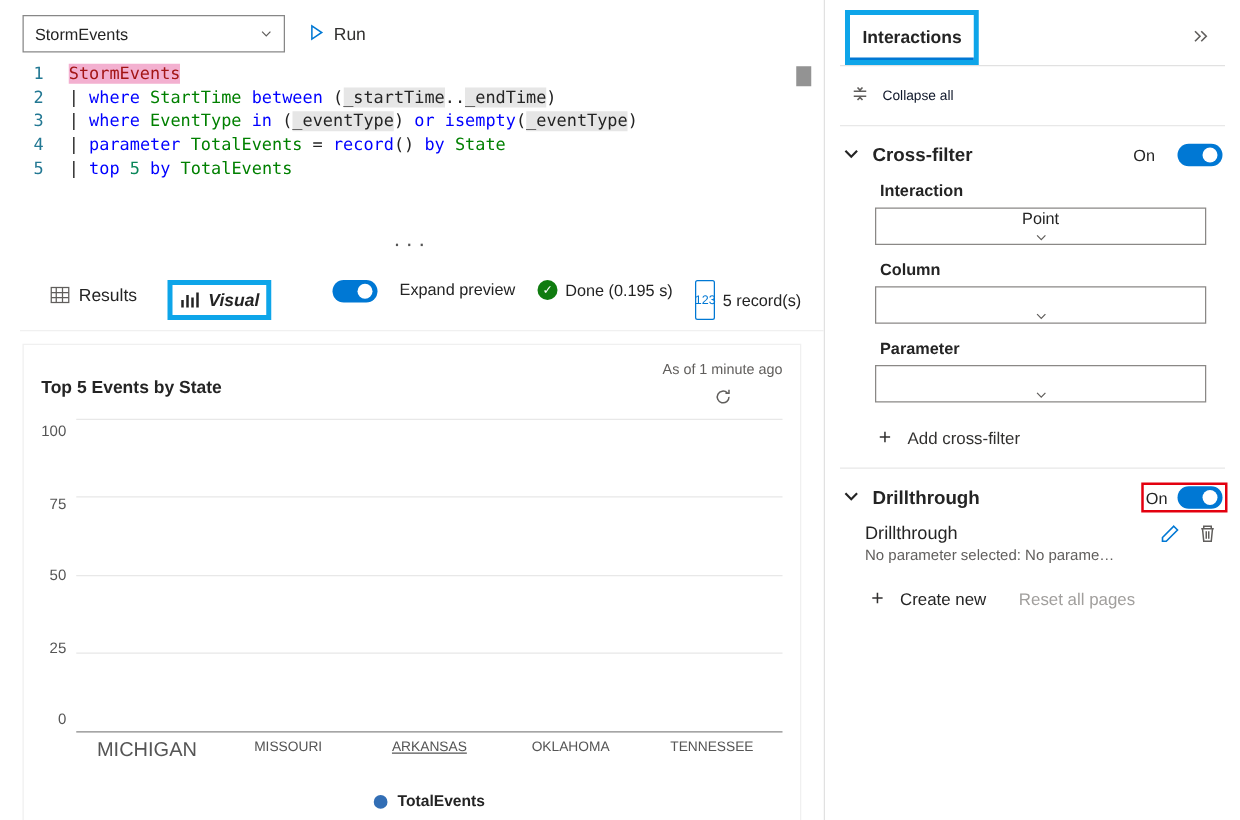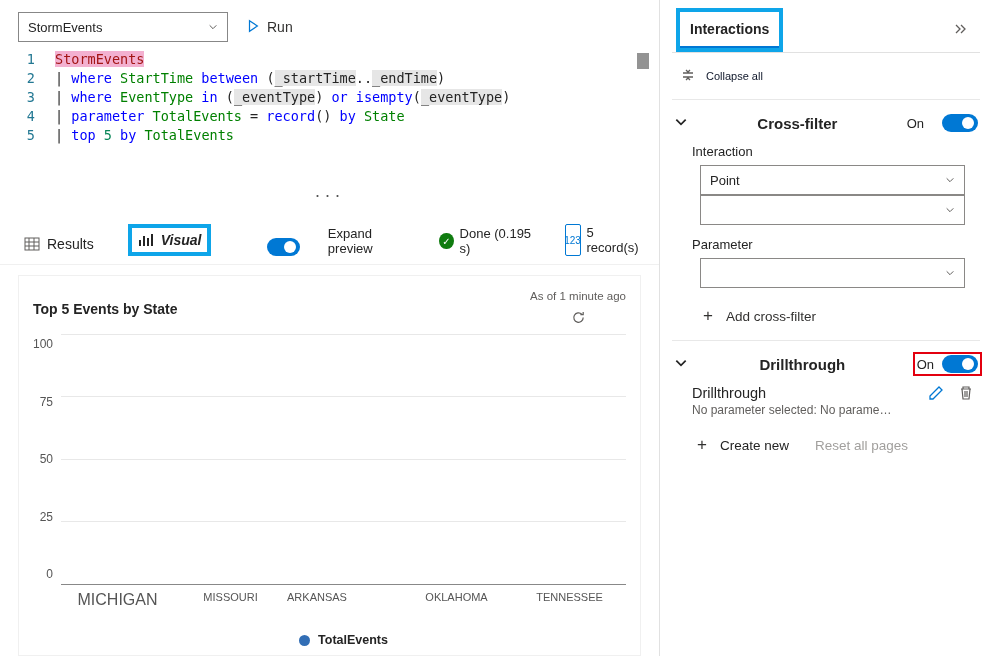--- a/index.html
+++ b/index.html
@@ -66,7 +66,7 @@
   .collapse-icon svg { width:16px; height:16px; }
   
   .section { border-top: 1px solid #e8e8e8; padding: 14px 0 14px 0; }
-  .sec-hdr { display: flex; align-items: center; gap: 10px; padding: 0 2px; text-align: center; }
+  .sec-hdr { display: flex; align-items: center; gap: 10px; padding: 0 2px; }
   .sec-title { font-weight: 600; font-size: 15px; flex:1; }
   .on-label { font-size: 13px; margin-right: 8px; }
   

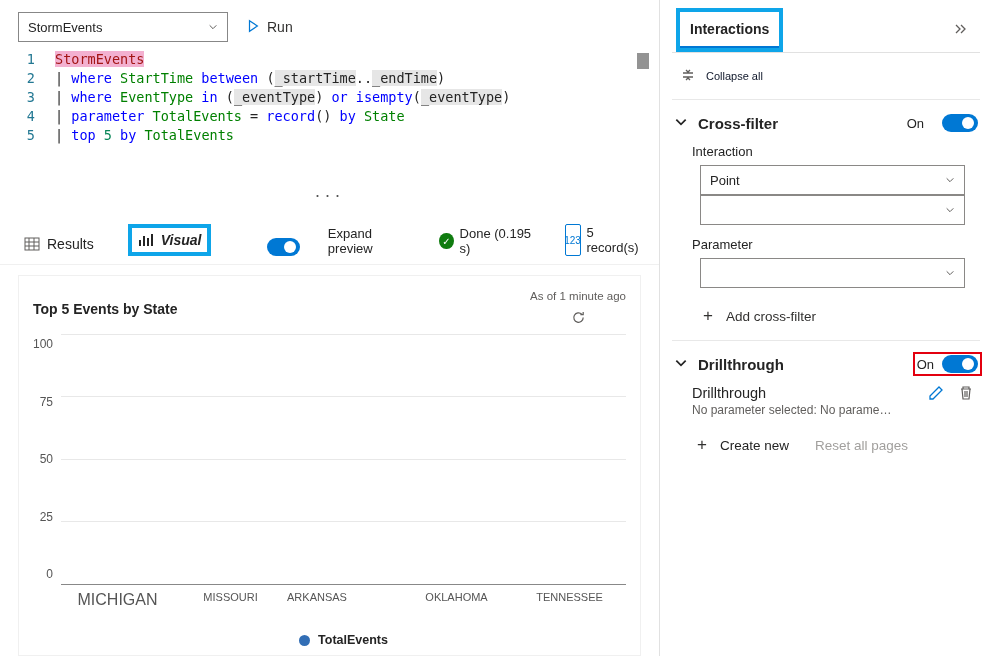--- a/index.html
+++ b/index.html
@@ -70,7 +70,7 @@
   .sec-title { font-weight: 600; font-size: 15px; flex:1; }
   .on-label { font-size: 13px; margin-right: 8px; }
   
-  .sub-label { font-size: 13px; font-weight: 400; margin: 12px 0 6px 20px; }
+  .sub-label { font-size: 13px; font-weight: 700; margin: 12px 0 6px 32px; }
   .select { margin-left: 28px; height: 30px; border: 1px solid #8a8886; display: flex; align-items: center; justify-content: space-between; padding: 0 9px; font-size: 13px; width: 265px; }
   .action-btn { display: flex; align-items: center; gap: 10px; margin: 18px 0 0 28px; font-size: 13.5px; color: #323130; }
   .plus-icon { font-size: 17px; color: #323130; width:16px; text-align:center;}

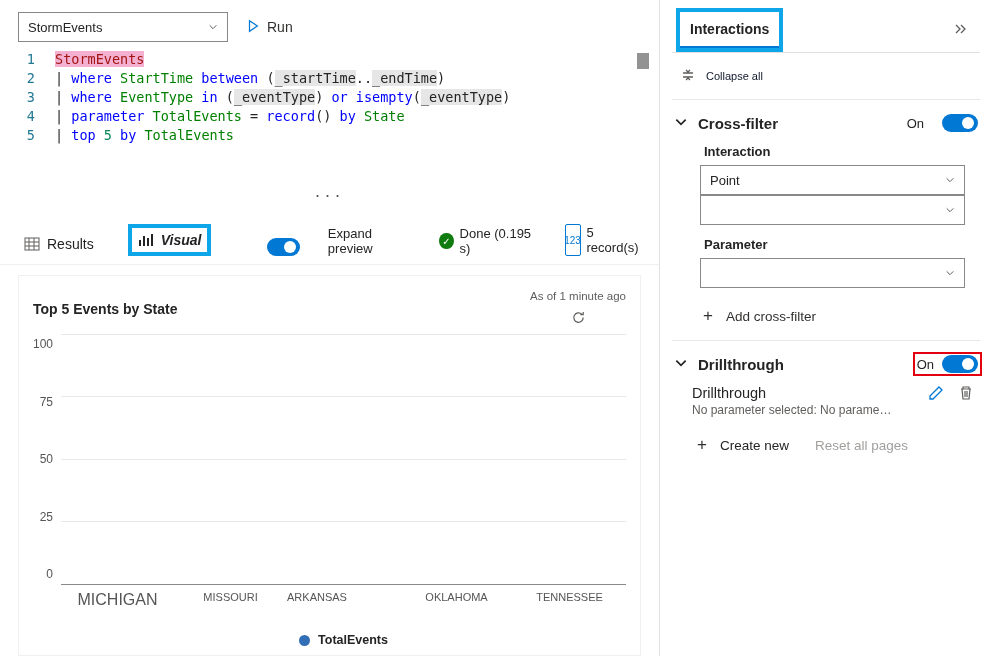--- a/index.html
+++ b/index.html
@@ -71,7 +71,7 @@
   .on-label { font-size: 13px; margin-right: 8px; }
   
   .sub-label { font-size: 13px; font-weight: 700; margin: 12px 0 6px 32px; }
-  .select { margin-left: 28px; height: 30px; border: 1px solid #8a8886; display: flex; align-items: center; justify-content: space-between; padding: 0 9px; font-size: 13px; width: 265px; }
+  .select { margin-left: 28px; height: 30px; border: 1px solid #8a8886; display: flex; align-items: center; justify-content: space-between; padding: 0 9px; font-size: 13px; width: 265px; flex-direction: column; }
   .action-btn { display: flex; align-items: center; gap: 10px; margin: 18px 0 0 28px; font-size: 13.5px; color: #323130; }
   .plus-icon { font-size: 17px; color: #323130; width:16px; text-align:center;}
   

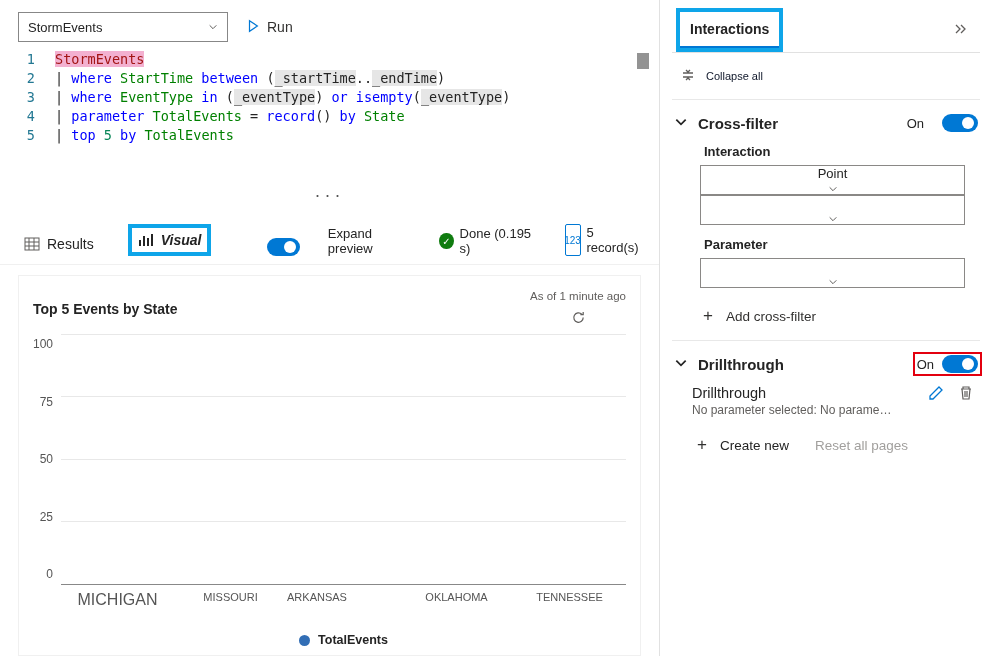--- a/index.html
+++ b/index.html
@@ -255,6 +255,7 @@
           </svg>
         </span>
     </div>
+    <div class="sub-label">Column</div>
     <div class="select">
       <span></span>
       <span class="chevron-sm">

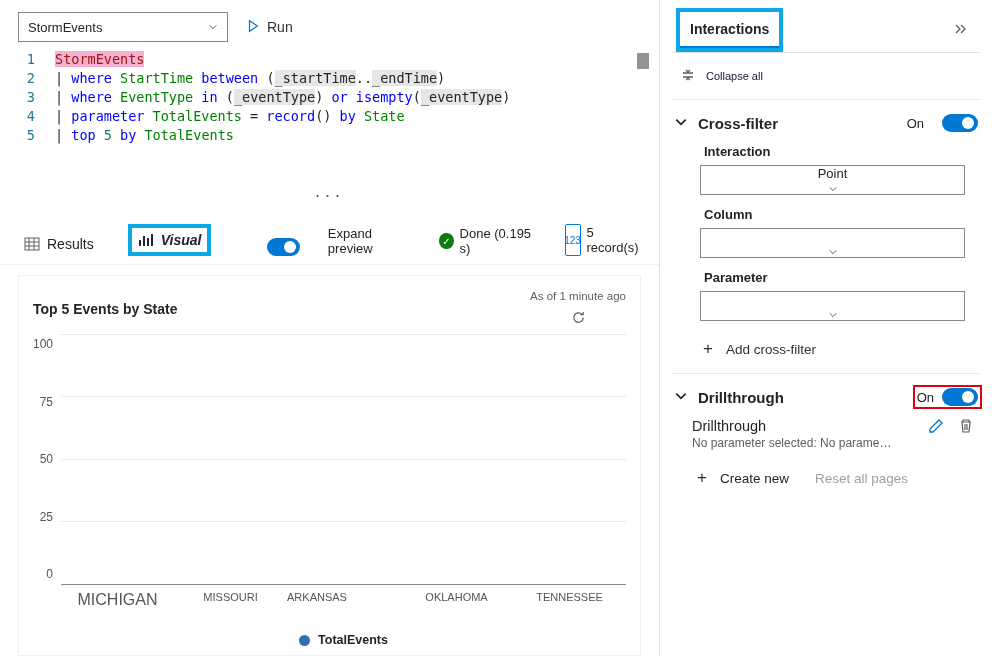--- a/index.html
+++ b/index.html
@@ -31,7 +31,7 @@
   .dots { text-align: center; font-size: 18px; color: #555; letter-spacing: 4px; margin-top: 40px; }
   
   
-  .results-hdr { display: flex; align-items: flex-end; padding: 8px 18px; gap: 28px; border-bottom: 1px solid #f0f0f0; }
+  .results-hdr { display: flex; align-items: flex-start; padding: 8px 18px; gap: 18px; border-bottom: 1px solid #f0f0f0; margin-left: 16px; }
   .res-tab { display: flex; align-items: center; gap: 7px; font-size: 14px; padding: 4px 6px; }
   .res-tab.active { font-weight: 600; font-style: italic; }
   .res-icon { width: 16px; height: 16px; display: inline-flex; align-items: center; justify-content: center; }

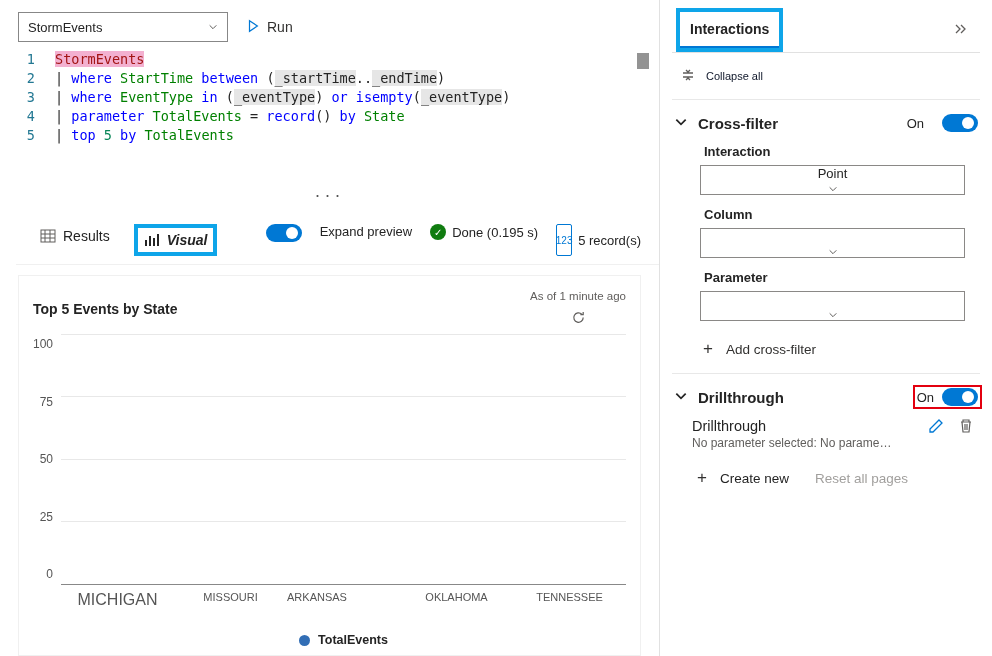--- a/index.html
+++ b/index.html
@@ -207,7 +207,7 @@
           <div style="display: flex; justify-content: space-around; margin-top: 6px;">
             <span style="font-size: 16px; color: rgb(85, 85, 85); flex: 1 1 0%; text-align: center;">MICHIGAN</span>
             <span style="font-size: 11px; color: rgb(85, 85, 85); flex: 1 1 0%; text-align: center;">MISSOURI</span>
-            <span style="font-size: 11px; color: rgb(85, 85, 85); flex: 1 1 0%; text-align: left;">ARKANSAS</span>
+            <span style="font-size: 11px; color: rgb(85, 85, 85); flex: 1 1 0%; text-align: center; text-decoration: underline;">ARKANSAS</span>
             <span style="font-size: 11px; color: rgb(85, 85, 85); flex: 1 1 0%; text-align: center;">OKLAHOMA</span>
             <span style="font-size: 11px; color: rgb(85, 85, 85); flex: 1 1 0%; text-align: center;">TENNESSEE</span>
           </div>

